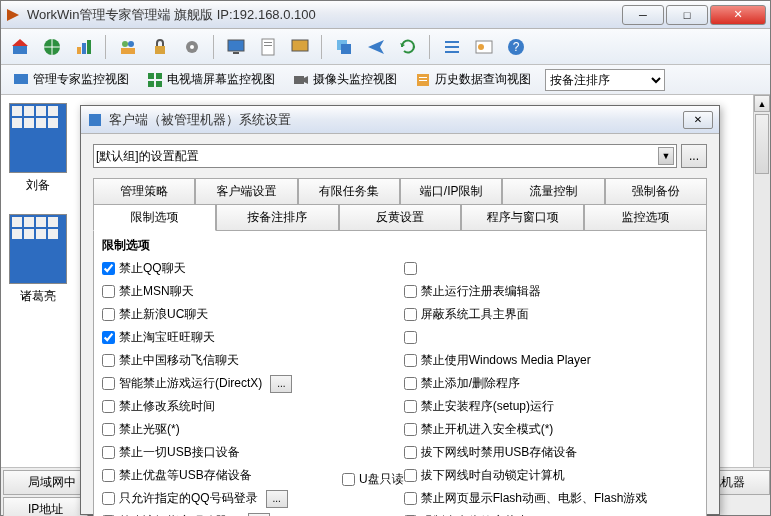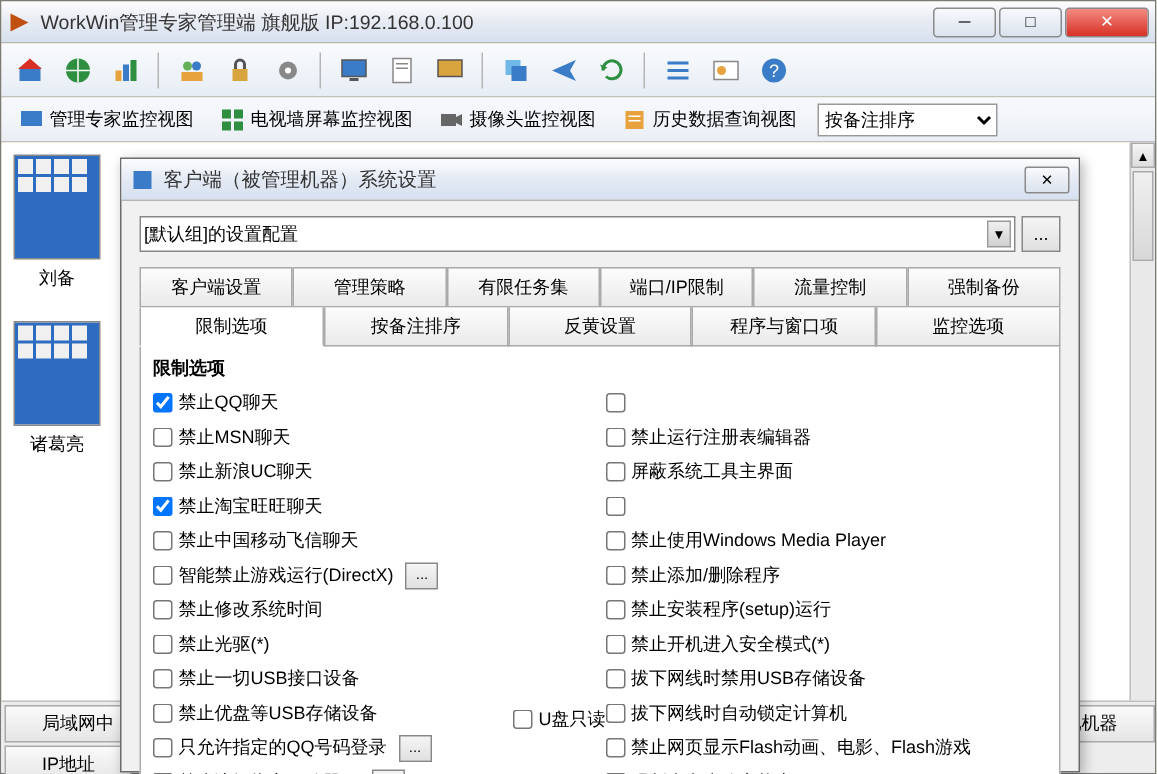--- a/index.html
+++ b/index.html
@@ -297,8 +297,8 @@
 
       <div class="tab-rows">
         <div class="tab-row" id="tab-row-1">
+            <div class="tab-item">管理策略</div>
             <div class="tab-item">客户端设置</div>
-            <div class="tab-item">管理策略</div>
             <div class="tab-item">有限任务集</div>
             <div class="tab-item">端口/IP限制</div>
             <div class="tab-item">流量控制</div>

